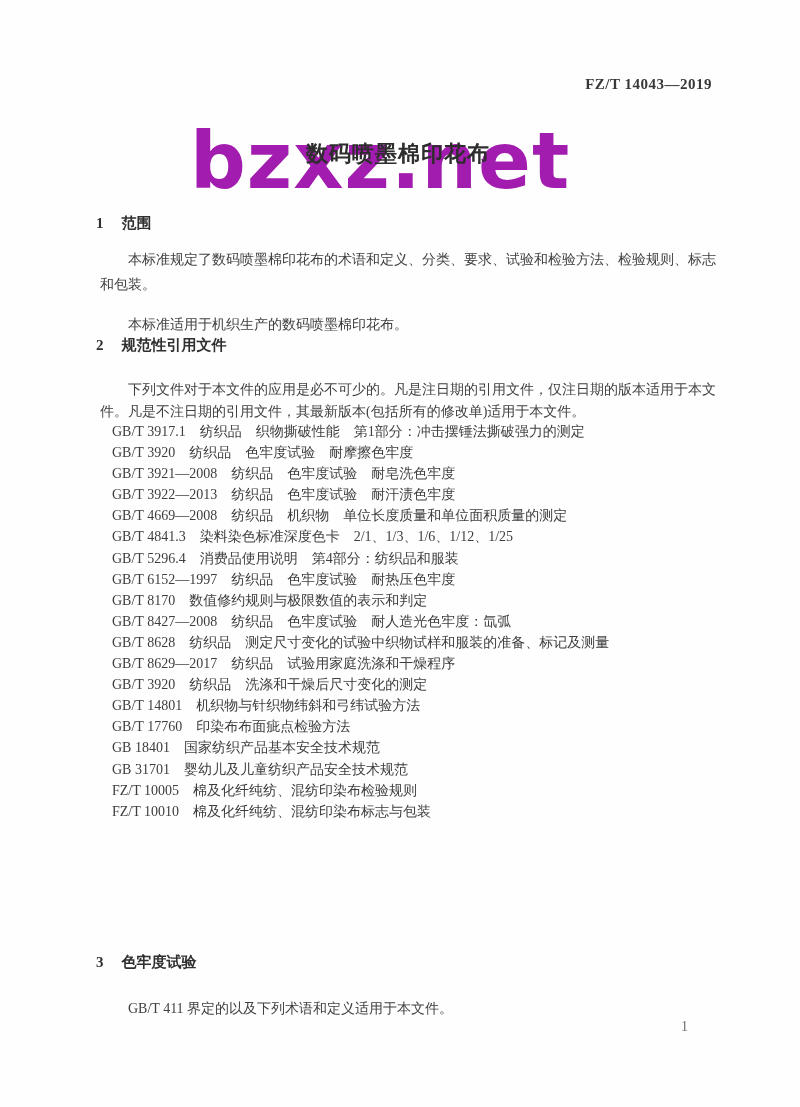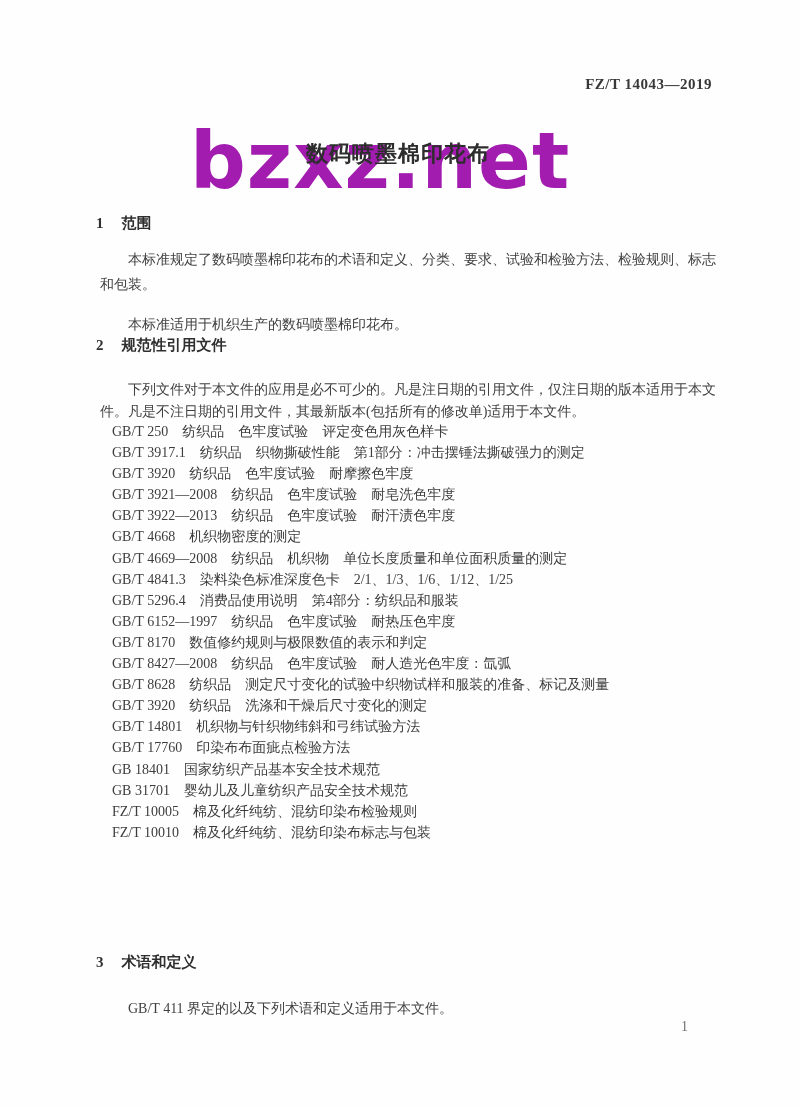--- a/index.html
+++ b/index.html
@@ -118,7 +118,6 @@
     <div class="para intro" id="p-refs">下列文件对于本文件的应用是必不可少的。凡是注日期的引用文件，仅注日期的版本适用于本文件。凡是不注日期的引用文件，其最新版本(包括所有的修改单)适用于本文件。</div>
 
     <div class="ref-list">
-        <div class="ref-item">GB/T 250　纺织品　色牢度试验　评定变色用灰色样卡</div>
         <div class="ref-item">GB/T 3917.1　纺织品　织物撕破性能　第1部分：冲击摆锤法撕破强力的测定</div>
         <div class="ref-item">GB/T 3920　纺织品　色牢度试验　耐摩擦色牢度</div>
         <div class="ref-item">GB/T 3921—2008　纺织品　色牢度试验　耐皂洗色牢度</div>

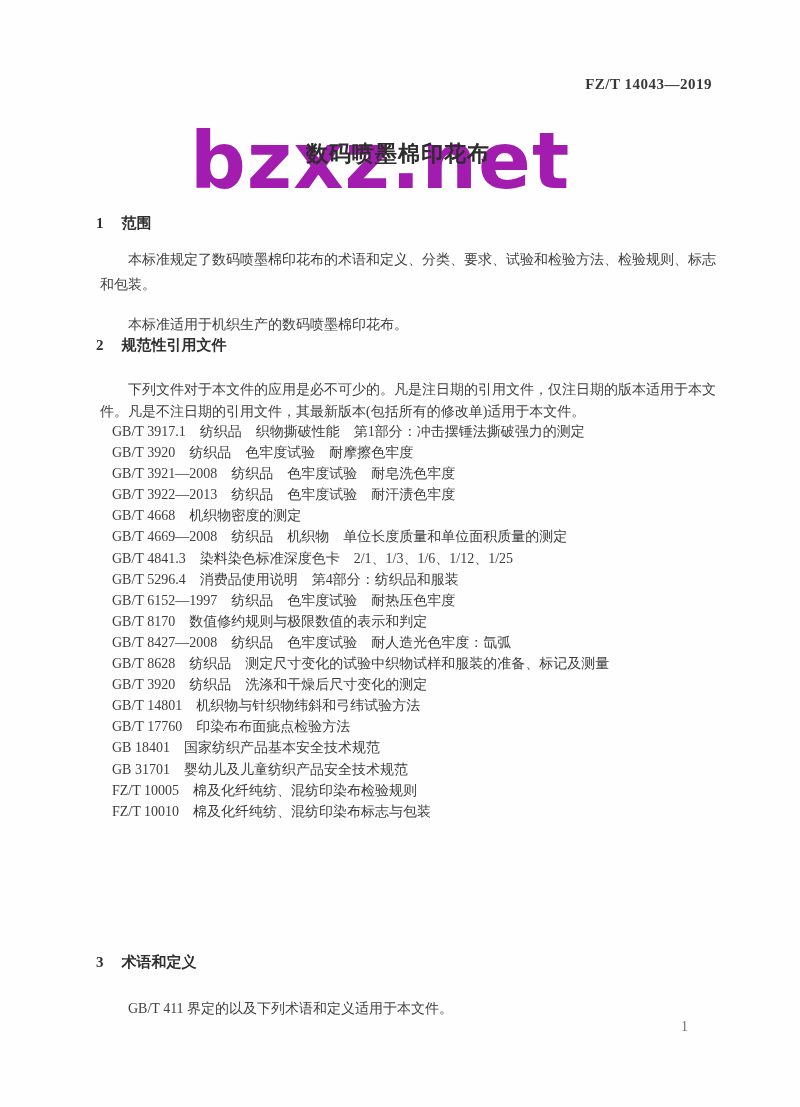--- a/index.html
+++ b/index.html
@@ -122,7 +122,6 @@
         <div class="ref-item">GB/T 3920　纺织品　色牢度试验　耐摩擦色牢度</div>
         <div class="ref-item">GB/T 3921—2008　纺织品　色牢度试验　耐皂洗色牢度</div>
         <div class="ref-item">GB/T 3922—2013　纺织品　色牢度试验　耐汗渍色牢度</div>
-        <div class="ref-item">GB/T 4668　机织物密度的测定</div>
         <div class="ref-item">GB/T 4669—2008　纺织品　机织物　单位长度质量和单位面积质量的测定</div>
         <div class="ref-item">GB/T 4841.3　染料染色标准深度色卡　2/1、1/3、1/6、1/12、1/25</div>
         <div class="ref-item">GB/T 5296.4　消费品使用说明　第4部分：纺织品和服装</div>

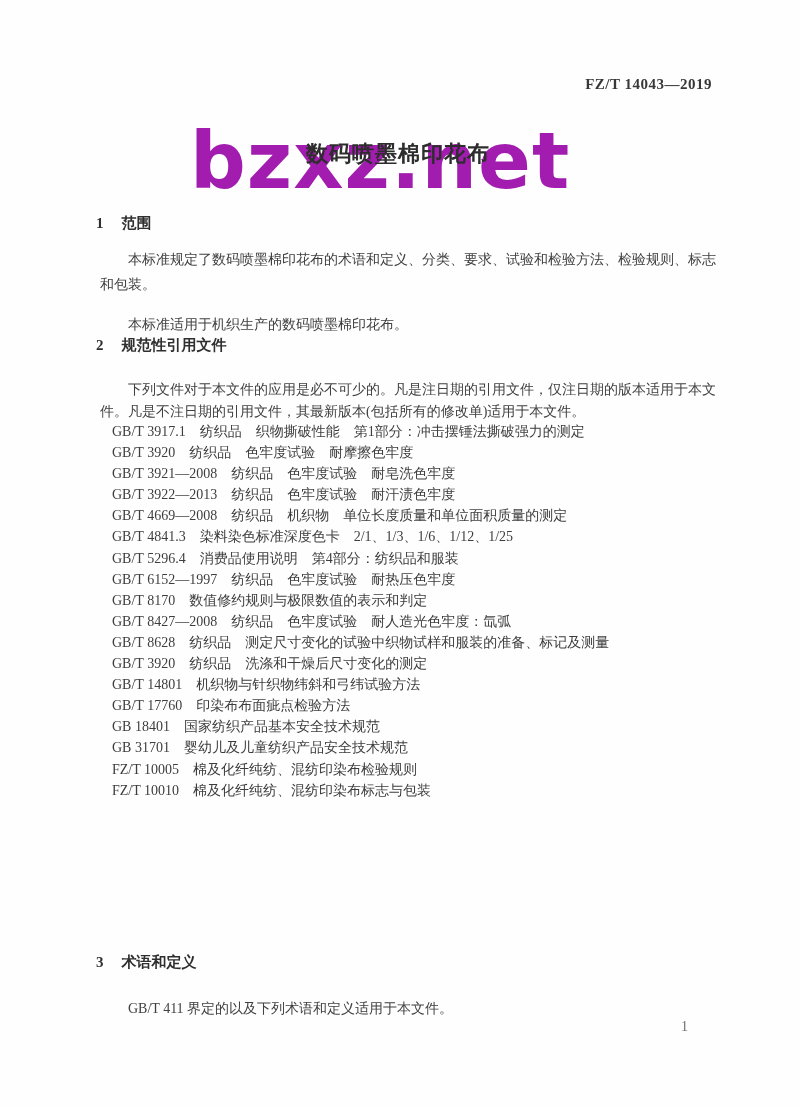--- a/index.html
+++ b/index.html
@@ -129,6 +129,7 @@
         <div class="ref-item">GB/T 8170　数值修约规则与极限数值的表示和判定</div>
         <div class="ref-item">GB/T 8427—2008　纺织品　色牢度试验　耐人造光色牢度：氙弧</div>
         <div class="ref-item">GB/T 8628　纺织品　测定尺寸变化的试验中织物试样和服装的准备、标记及测量</div>
+        <div class="ref-item">GB/T 8629—2017　纺织品　试验用家庭洗涤和干燥程序</div>
         <div class="ref-item">GB/T 3920　纺织品　洗涤和干燥后尺寸变化的测定</div>
         <div class="ref-item">GB/T 14801　机织物与针织物纬斜和弓纬试验方法</div>
         <div class="ref-item">GB/T 17760　印染布布面疵点检验方法</div>

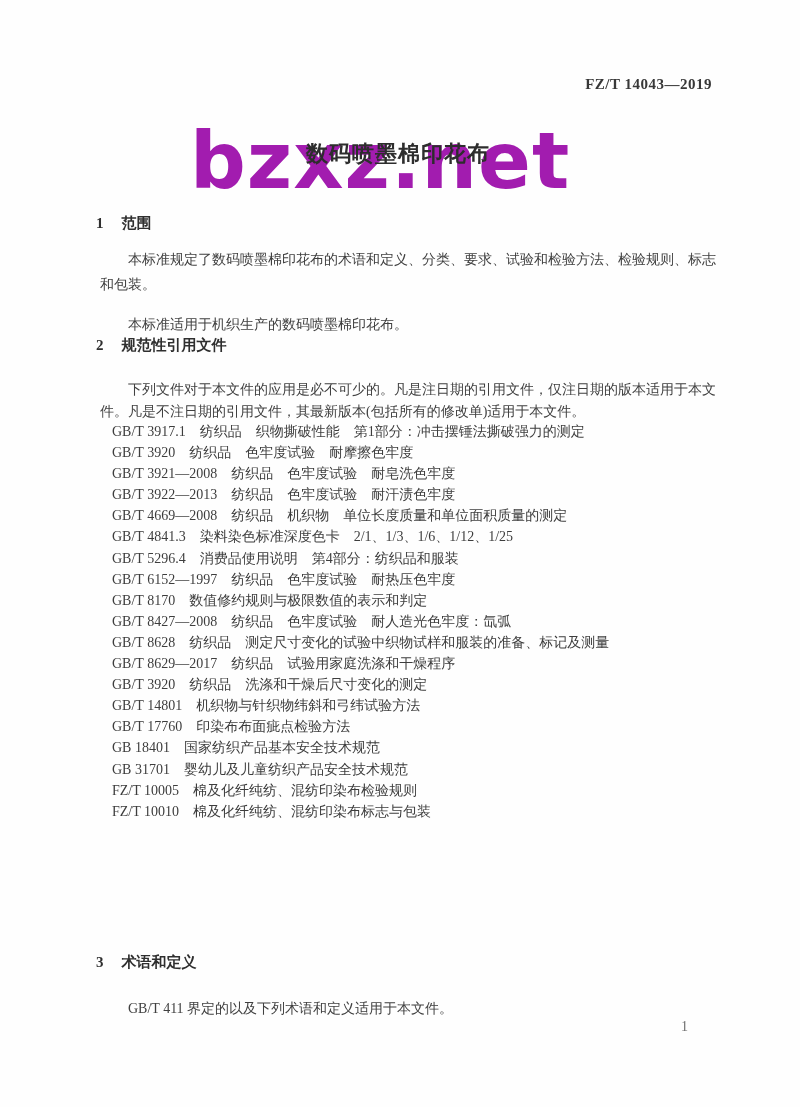--- a/index.html
+++ b/index.html
@@ -140,7 +140,7 @@
       </div>
 
     <div class="sec-heading" id="h-terms">
-      <span class="sec-num">3</span><span>术语和定义</span>
+      <span class="sec-num">3</span><span>色牢度试验</span>
     </div>
 
     <div class="para" id="p-terms">GB/T 411 界定的以及下列术语和定义适用于本文件。</div>

